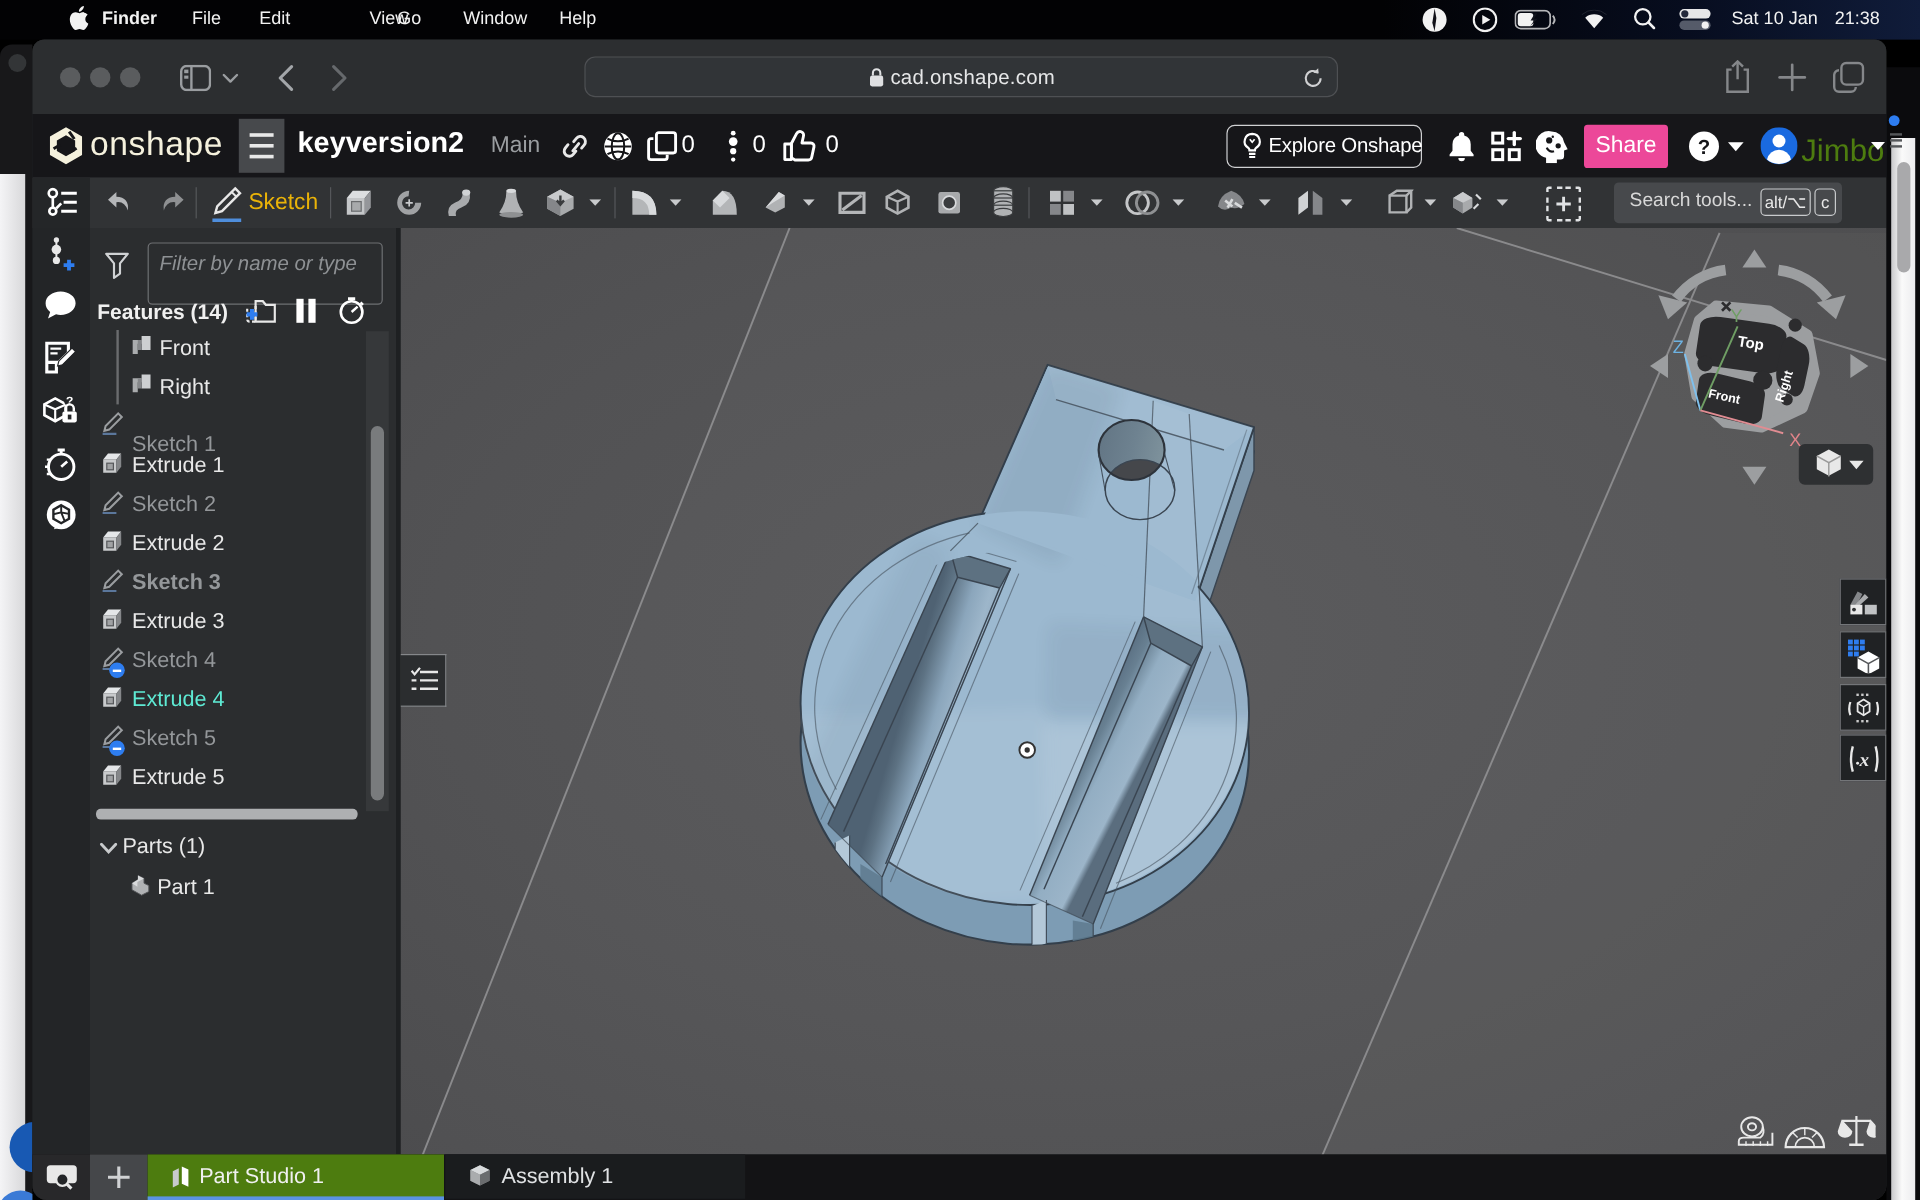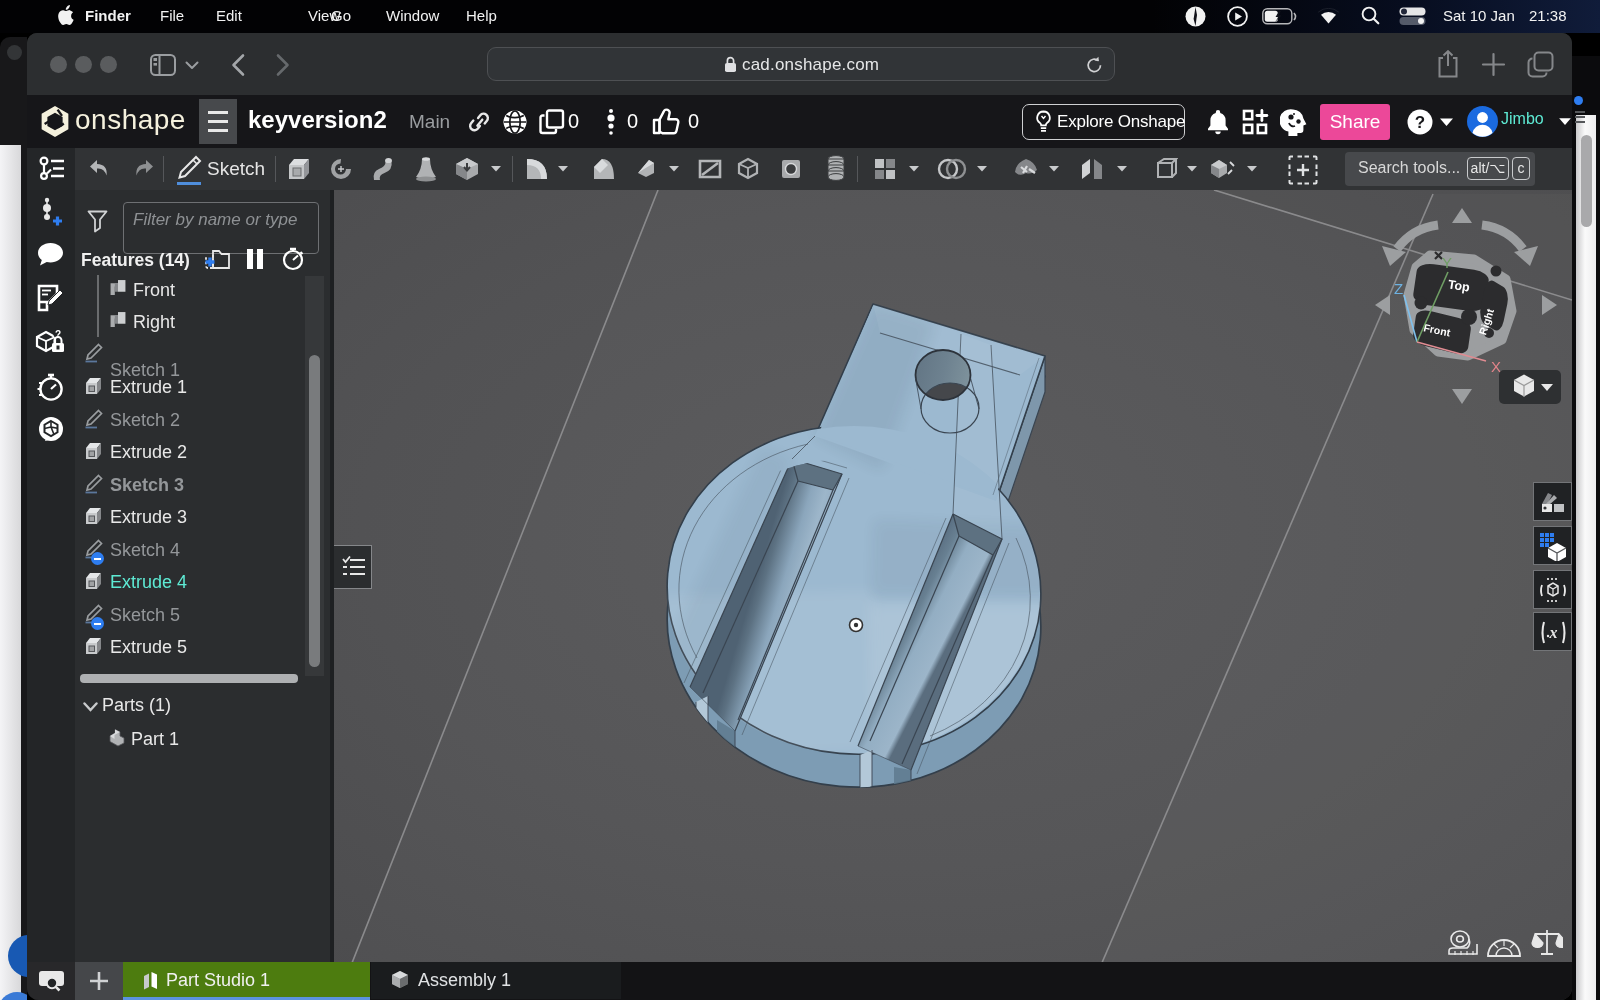--- a/index.html
+++ b/index.html
@@ -252,7 +252,7 @@
       <circle cx="15.5" cy="11.5" r="5.4" fill="#fff"></circle>
       <path d="M5.5 27 a10.2 10.2 0 0 1 20 0 a15.5 15.5 0 0 1 -20 0 Z" fill="#fff"></path>
     </svg>
-    <span class="abs" style="left:1474px; top:15px; font-size:16px; color:#5eead4;">Jimbo</span>
+    <span class="abs" style="left:1474px; top:15px; font-size:26px; color:#4d7c0f;">Jimbo</span>
     <svg class="abs" style="left:1531px; top:22px" width="14" height="9" viewBox="0 0 15 10">
       <path d="M1 1.5 L7.5 9 L14 1.5 Z" fill="#fff"></path>
     </svg>

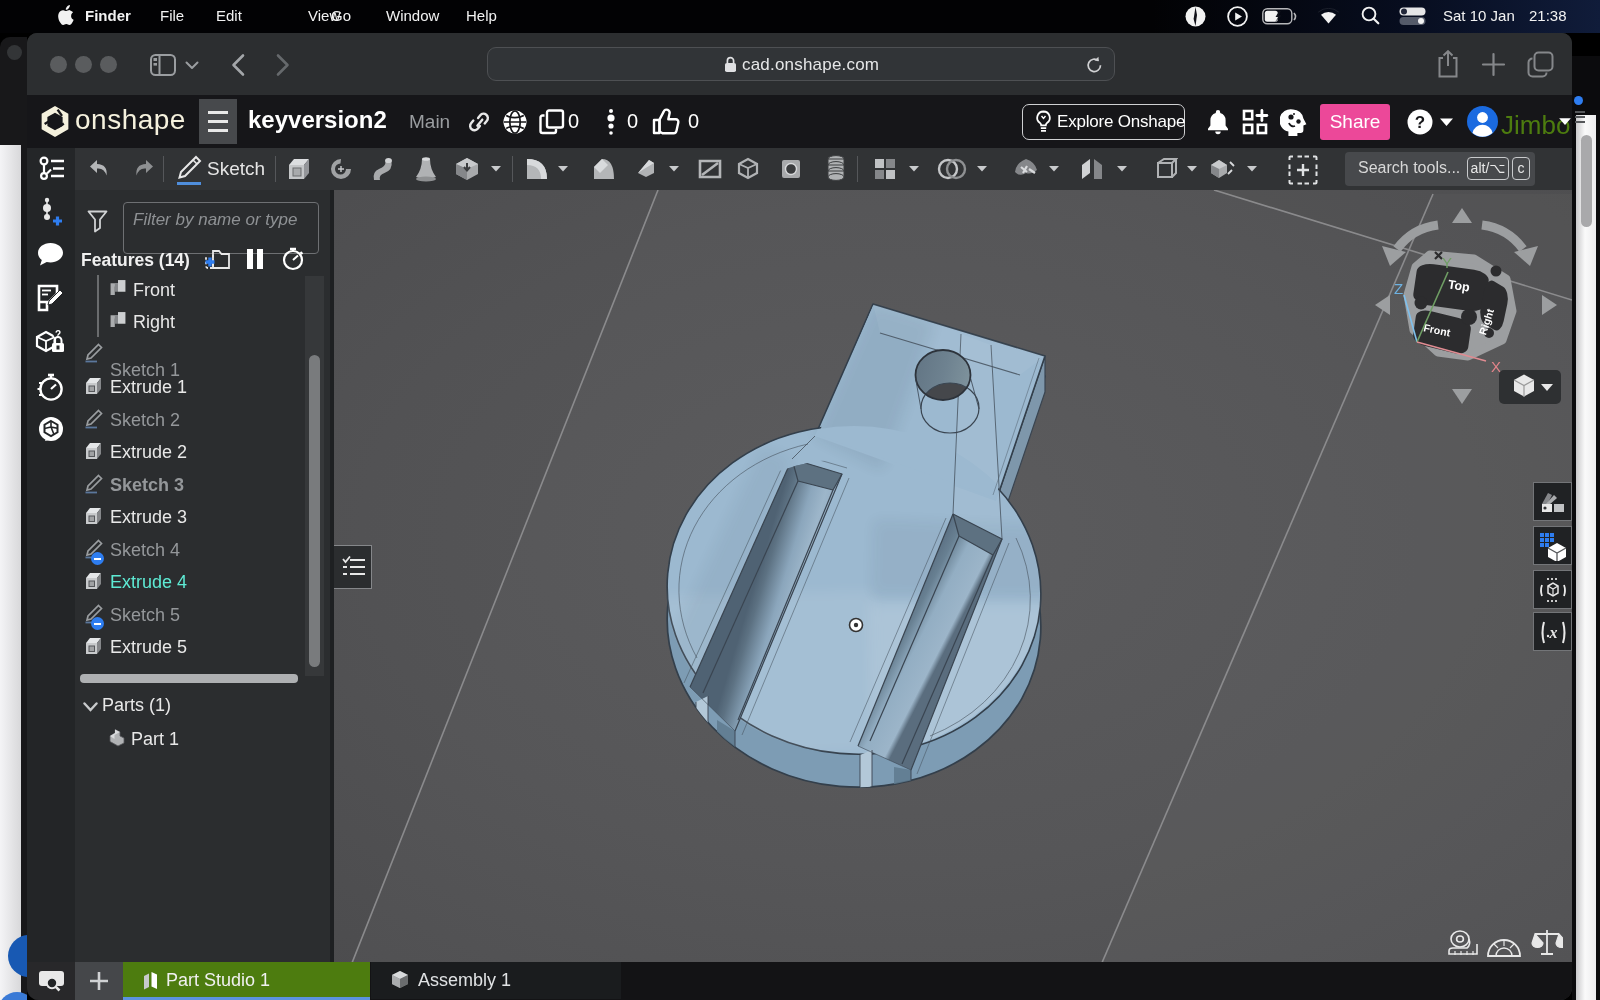--- a/index.html
+++ b/index.html
@@ -303,7 +303,7 @@
       </g>
       <line x1="1" y1="28.5" x2="25" y2="28.5" stroke="#4f8edc" stroke-width="3"></line>
     </svg>
-    <span class="abs" style="left:180px; top:10px; font-size:19px; color:#e5e5e5;">Sketch</span>
+    <span class="abs" style="left:180px; top:10px; font-size:19px; color:#eab308;">Sketch</span>
     <div class="abs" style="left:248px; top:8px; width:1px; height:26px; background:#55575a;"></div>
     <svg class="abs" style="left:260px; top:9px" width="24" height="24" viewBox="0 0 24 24">
       <path d="M2 8 H17 V22 H2 Z" fill="#c4c6c8"></path>

